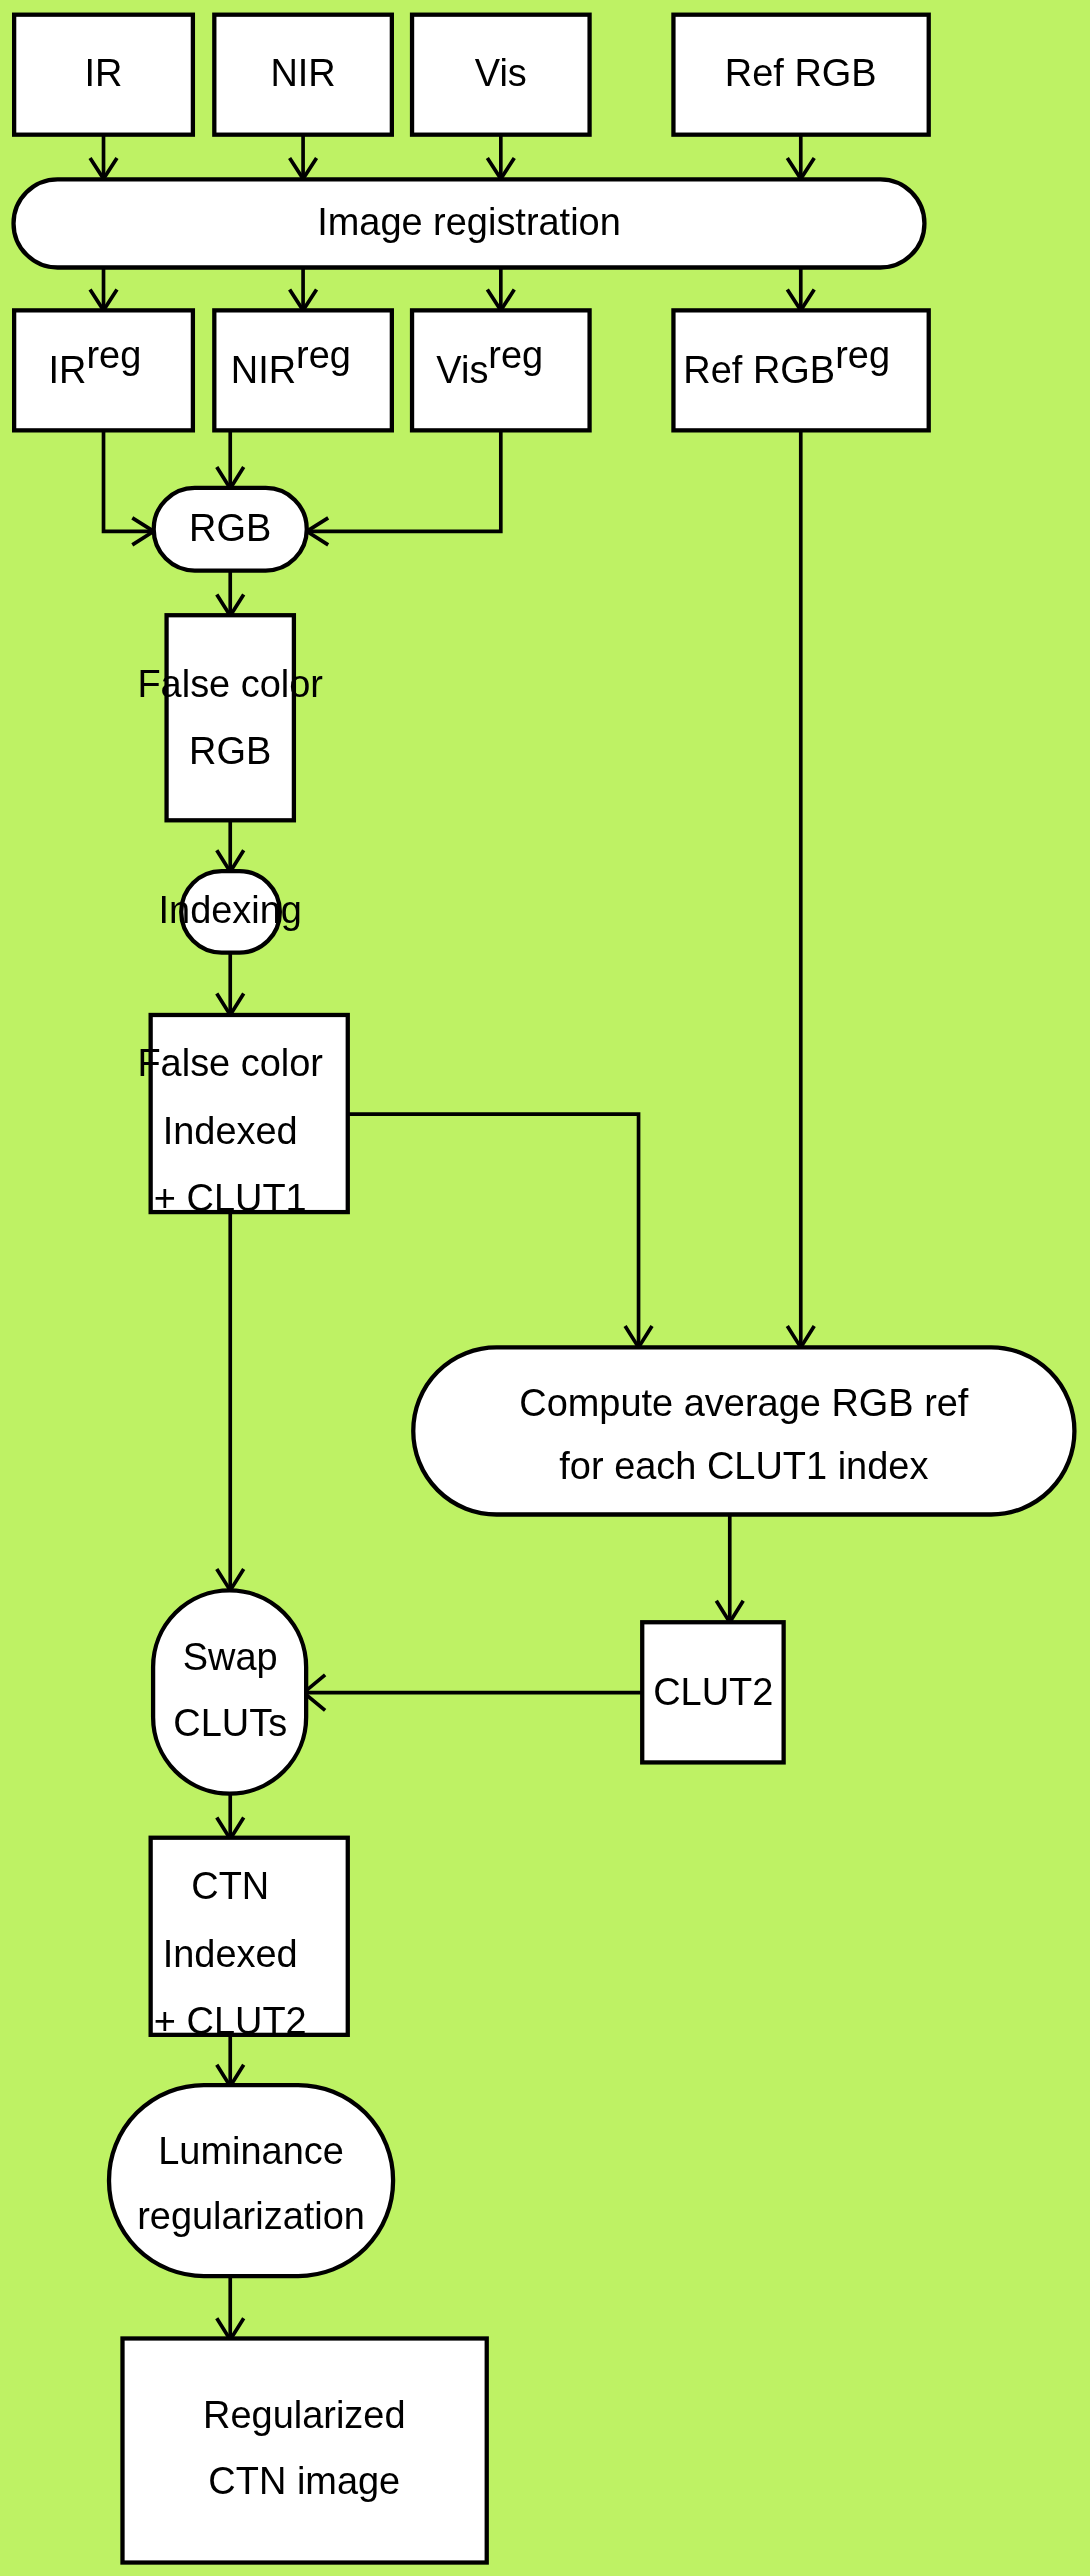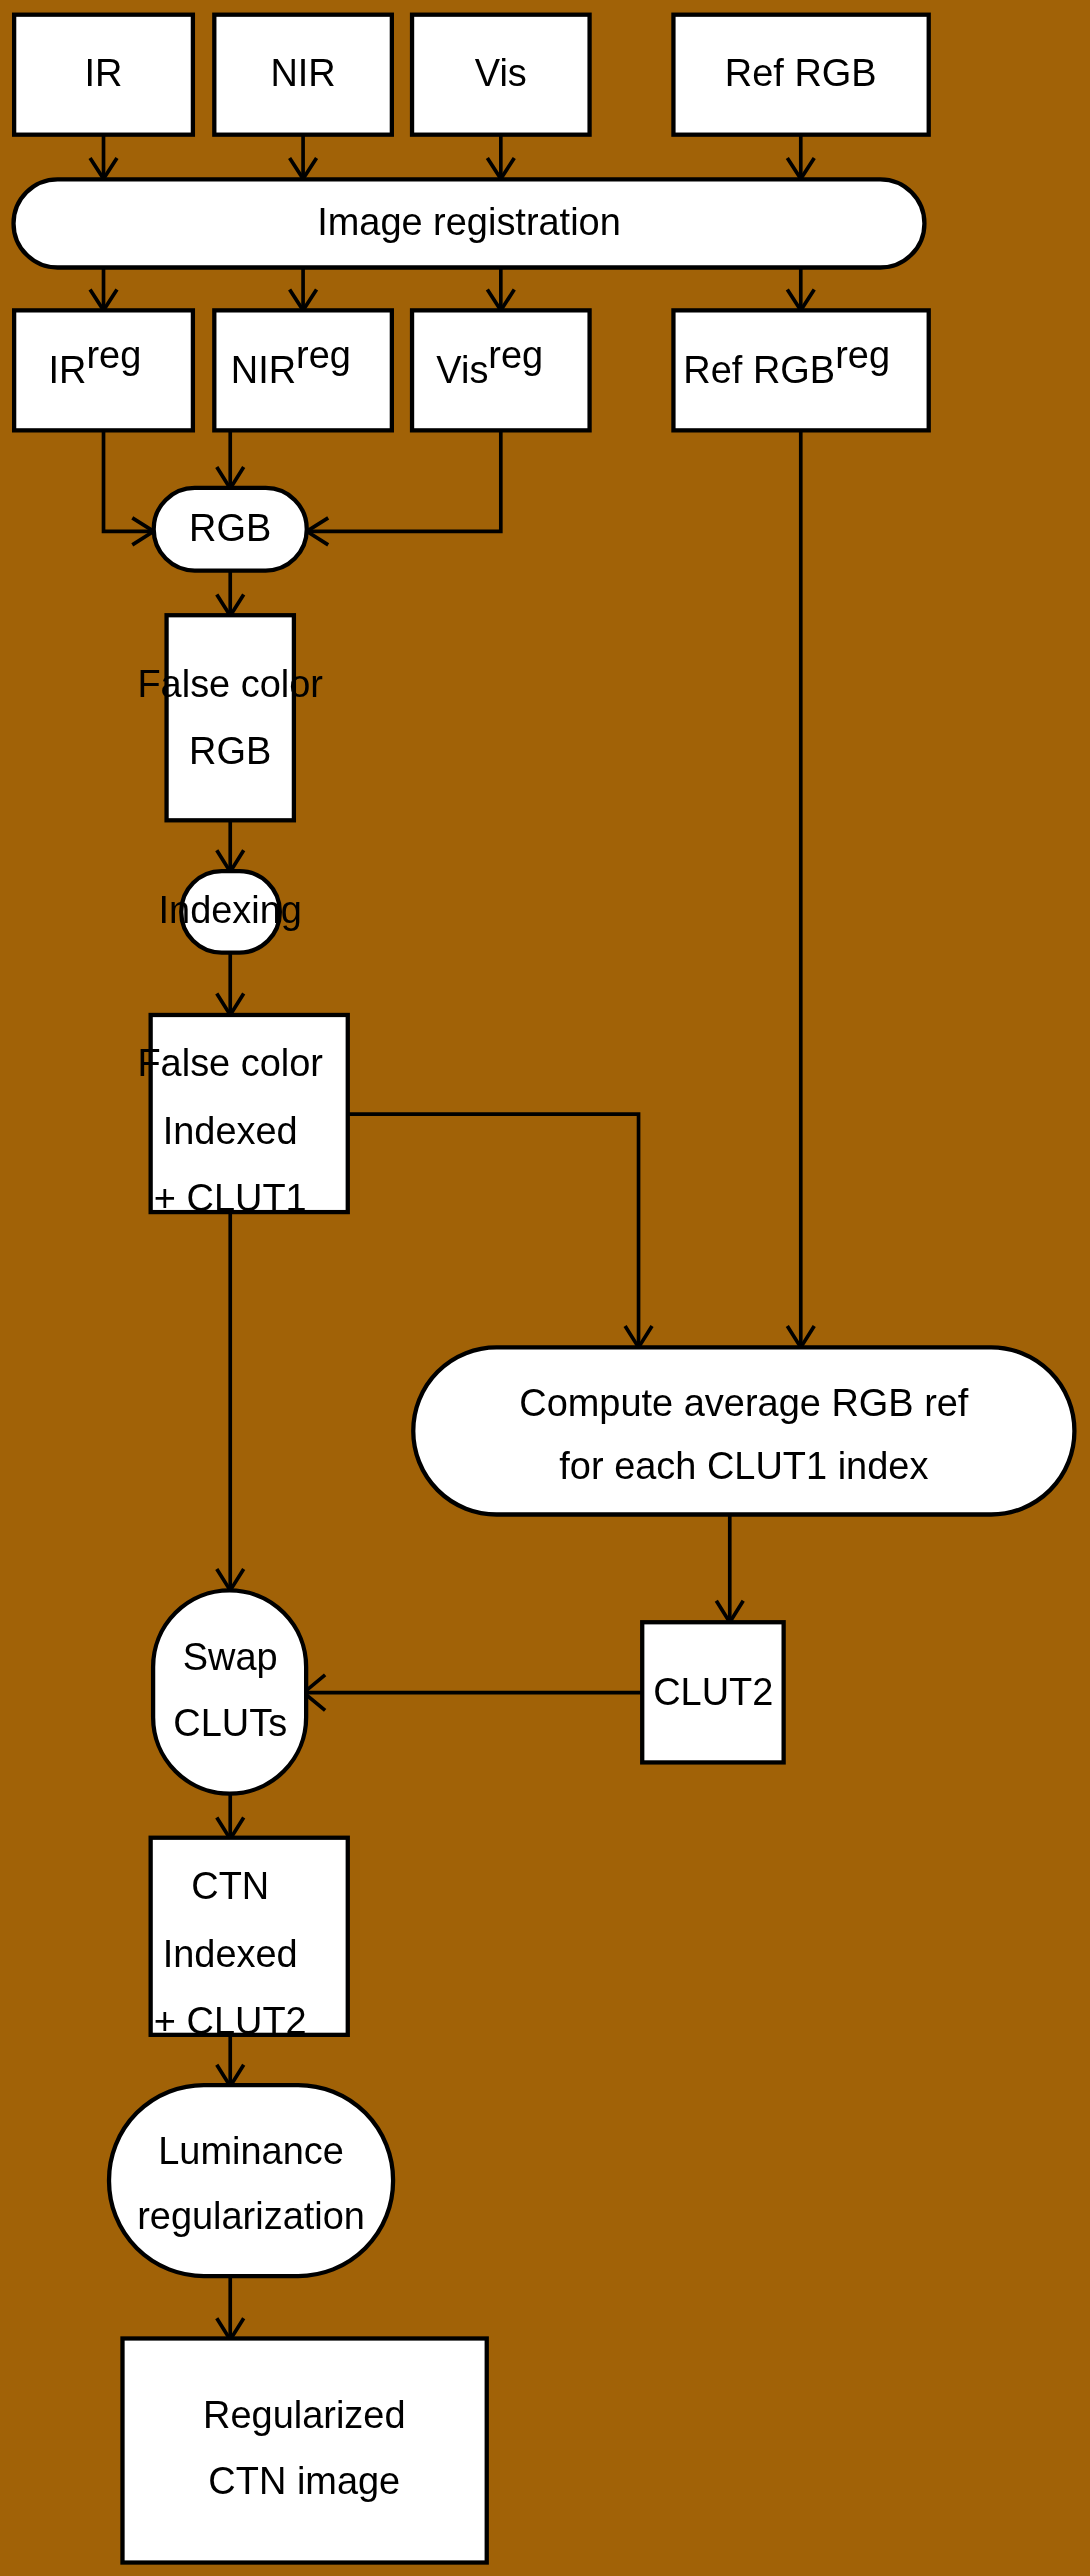--- a/index.html
+++ b/index.html
@@ -17,7 +17,7 @@
     position: relative;
     width: 1091px;
     height: 2576px;
-    background: #a16207;
+    background: #bef264;
   }
   svg.flow {
     display: block;

